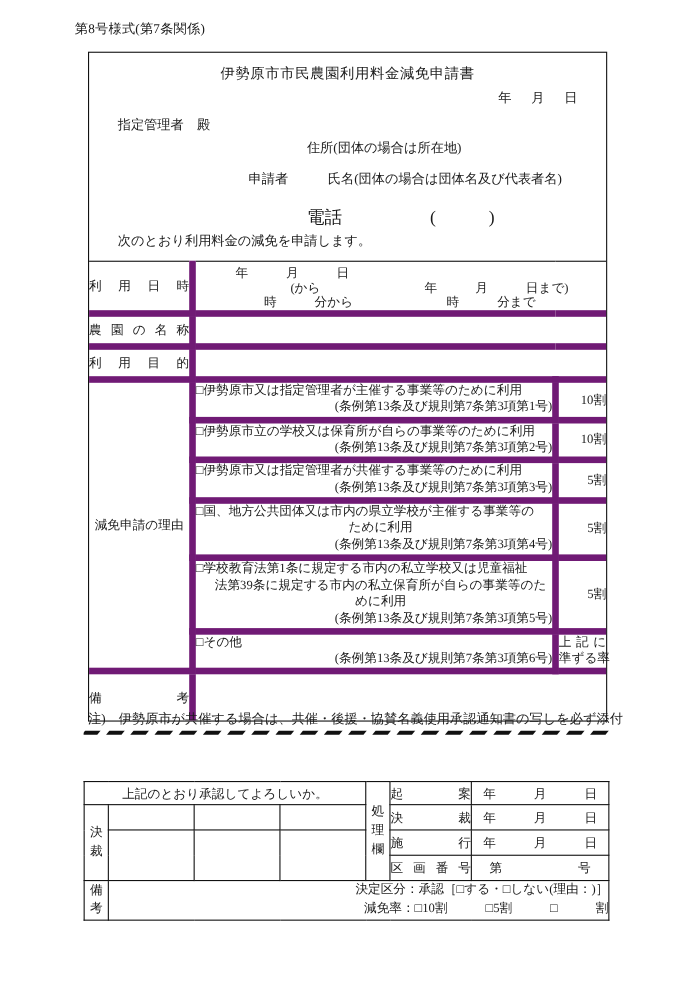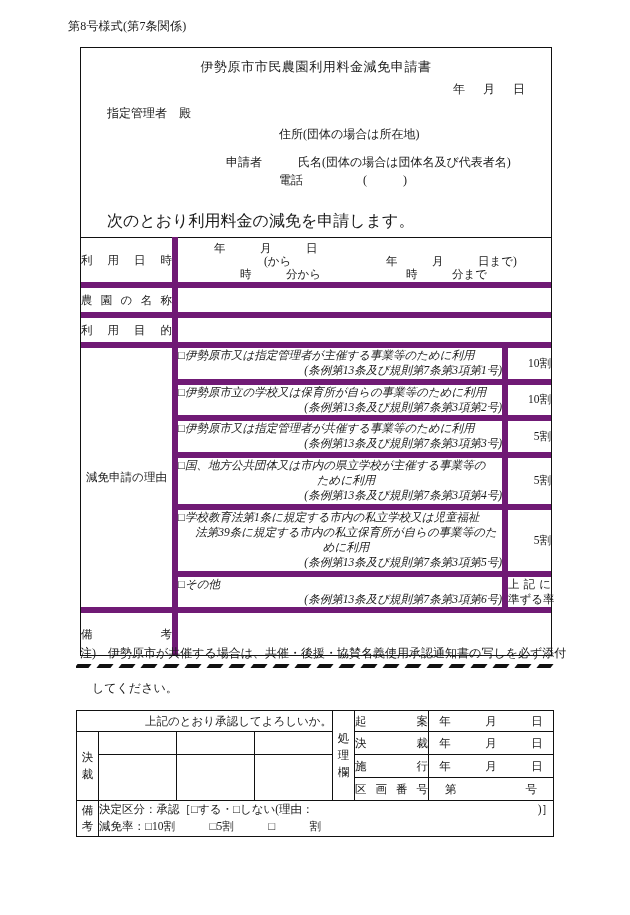--- a/index.html
+++ b/index.html
@@ -88,9 +88,9 @@
   }
   .tel-row {
     position: absolute;
-    top: 124px;
+    top: 140px;
     left: 198px;
-    font-size: 12px;
+    font-size: 16px;
     white-space: pre;
   }
   .lead-sentence {

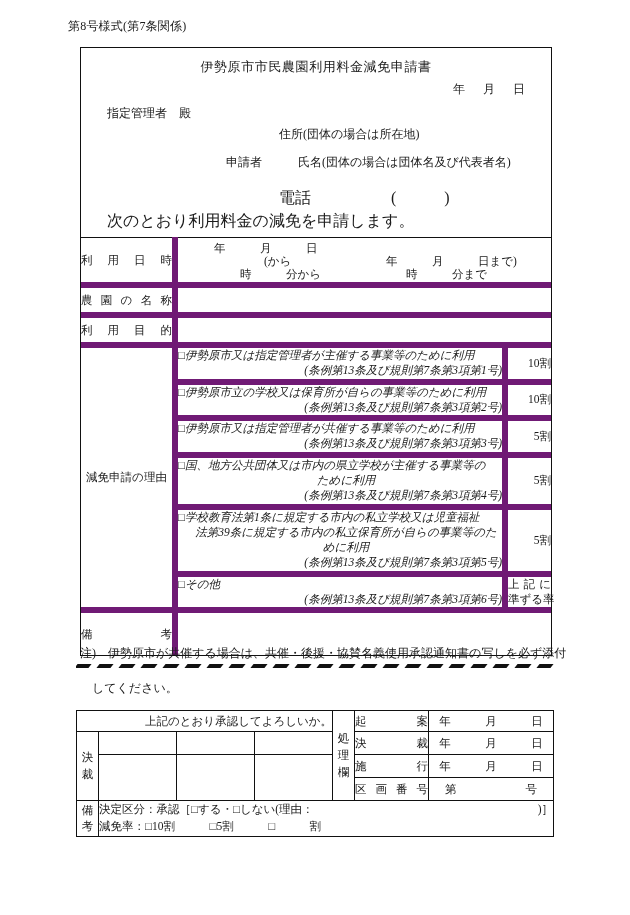--- a/index.html
+++ b/index.html
@@ -97,7 +97,7 @@
     position: absolute;
     top: 163px;
     left: 26px;
-    font-size: 16px;
+    font-size: 12px;
     white-space: pre;
   }
 

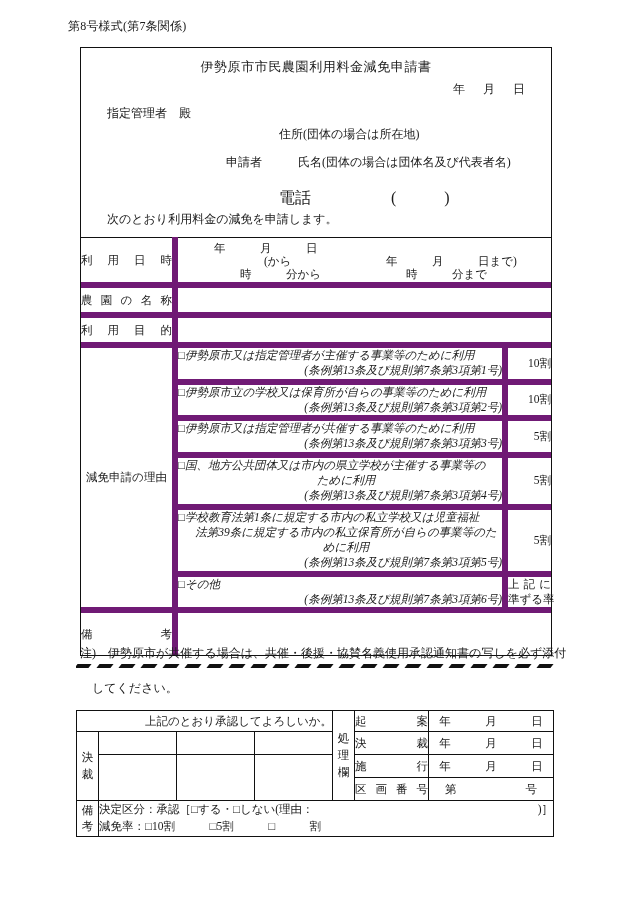--- a/index.html
+++ b/index.html
@@ -148,7 +148,6 @@
     padding: 3px 4px 3px 4px;
     line-height: 1.33;
     font-size: 11.5px;
-    font-style: italic;
   }
   .reason-text .ln { display: block; white-space: pre; }
   .reason-text .ln.right { text-align: right; }

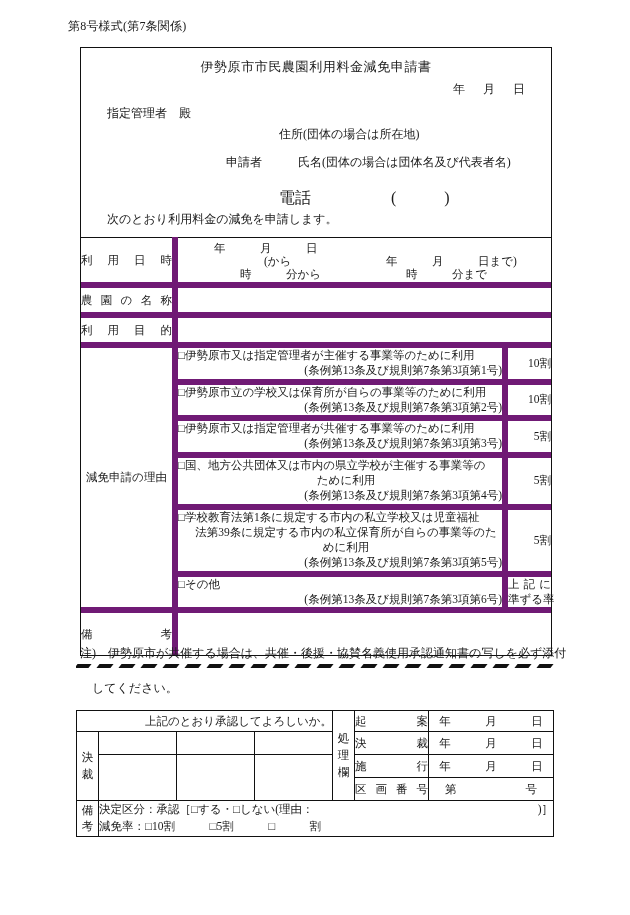--- a/index.html
+++ b/index.html
@@ -370,7 +370,6 @@
 
   <div class="note note-1">
     <span>注)　伊勢原市が共催する場合は、共催・後援・協賛名義使用承認通知書の写しを必ず添付</span>
-    <span class="l2">してください。</span>
   </div>
 
   <div class="cutline">

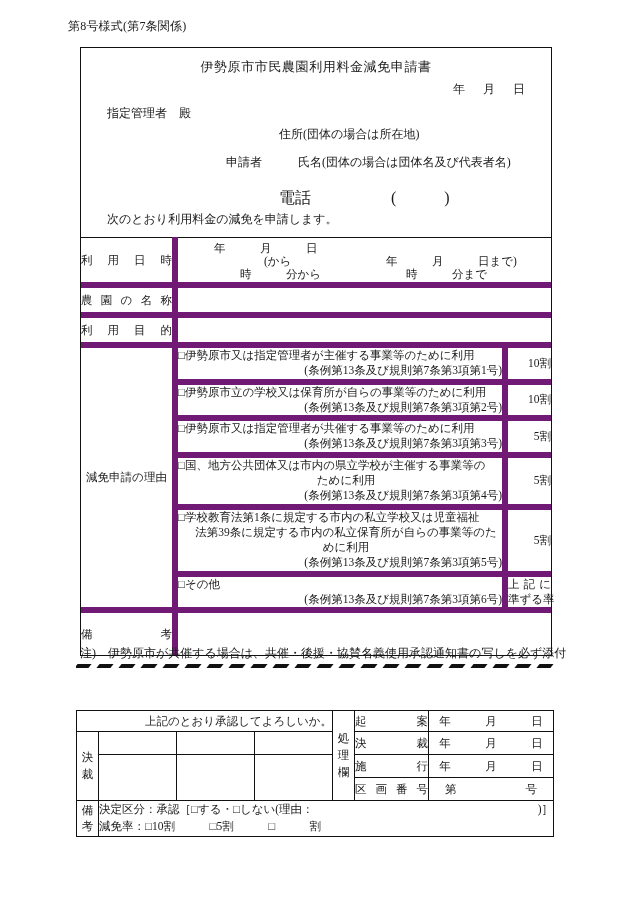--- a/index.html
+++ b/index.html
@@ -227,7 +227,7 @@
   }
   .ask-cell {
     height: 20px;
-    text-align: right;
+    text-align: center;
     white-space: nowrap;
   }
   .vlabel {

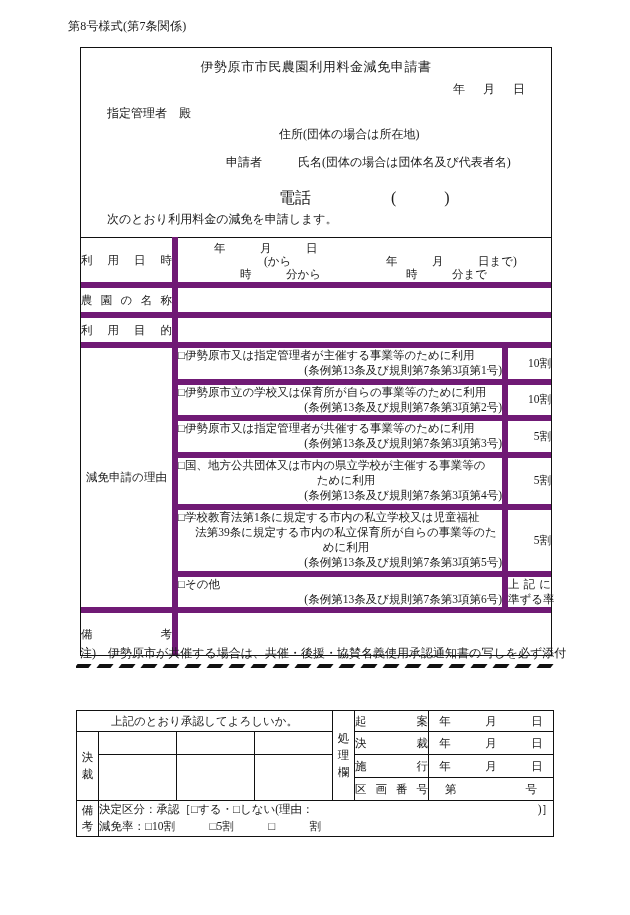--- a/index.html
+++ b/index.html
@@ -259,7 +259,7 @@
     line-height: 1.5;
     font-size: 11.5px;
   }
-  .bikou2-body .ln { display: block; white-space: pre; }
+  .bikou2-body .ln { display: block; white-space: pre; text-align: right; }
   .bikou2-body .ln .tail { float: right; }
 </style>
 </head>

